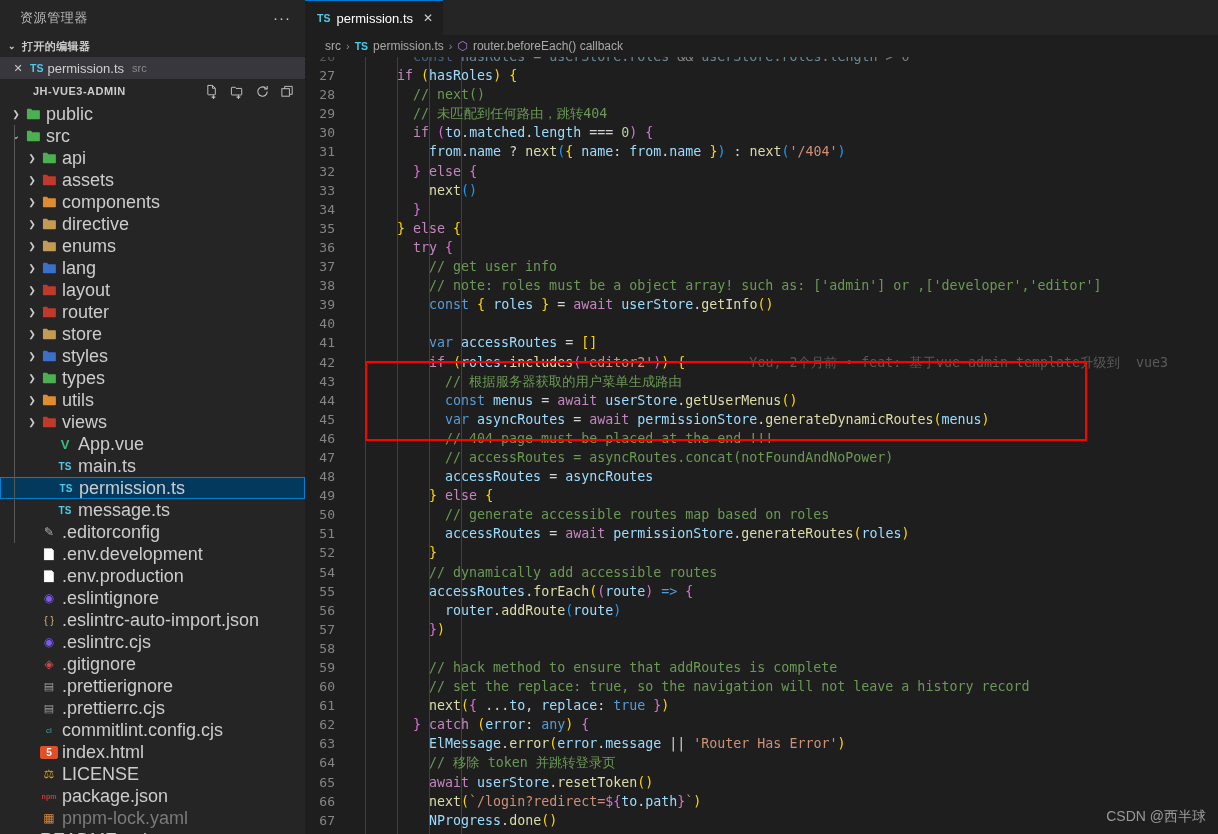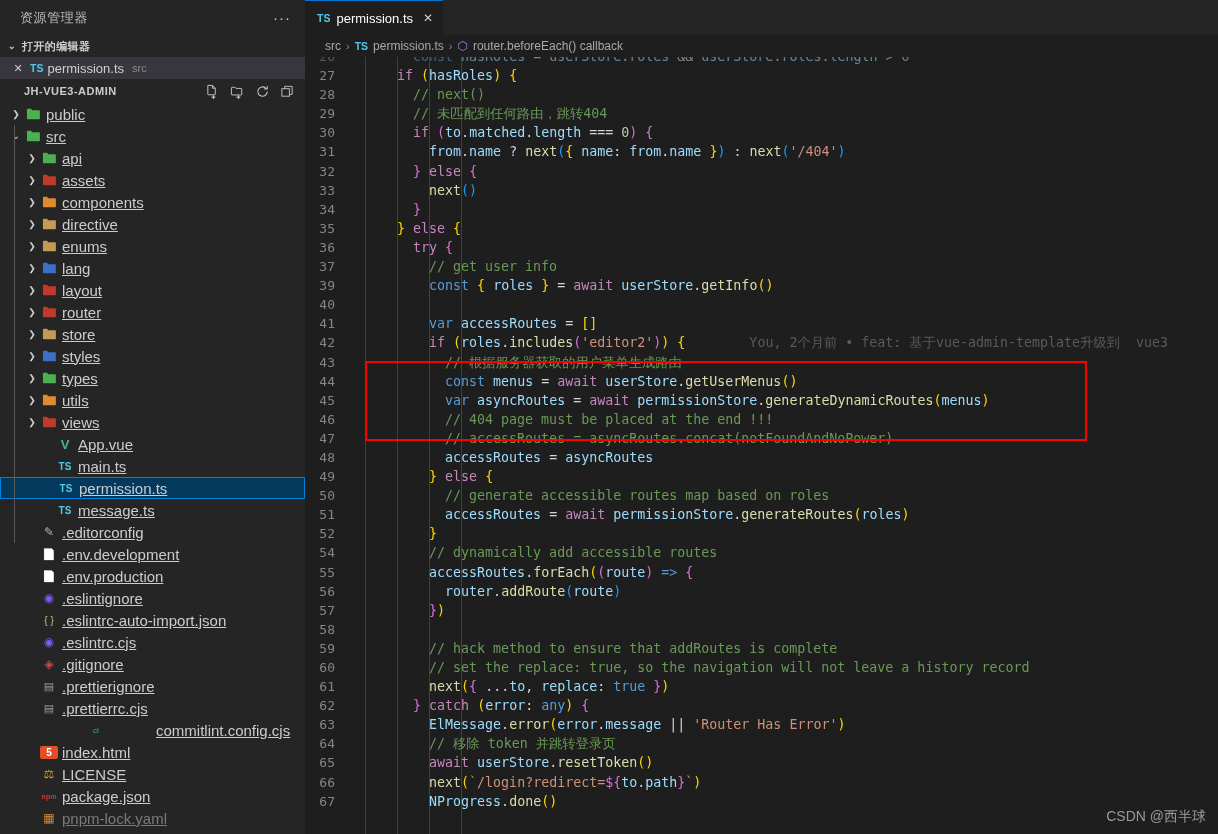--- a/index.html
+++ b/index.html
@@ -46,7 +46,7 @@
 
   .proj-head {
     height: 24px; display: flex; align-items: center;
-    padding-left: 12px; padding-right: 8px; cursor: pointer;
+    padding-left: 21px; padding-right: 8px; cursor: pointer;
   }
   .proj-head .caret { width: 12px; color: #cccccc; font-size: 9px; visibility:hidden;}
   .proj-name { font-size: 11px; font-weight: bold; letter-spacing: .5px; color: #cccccc; flex:1; }

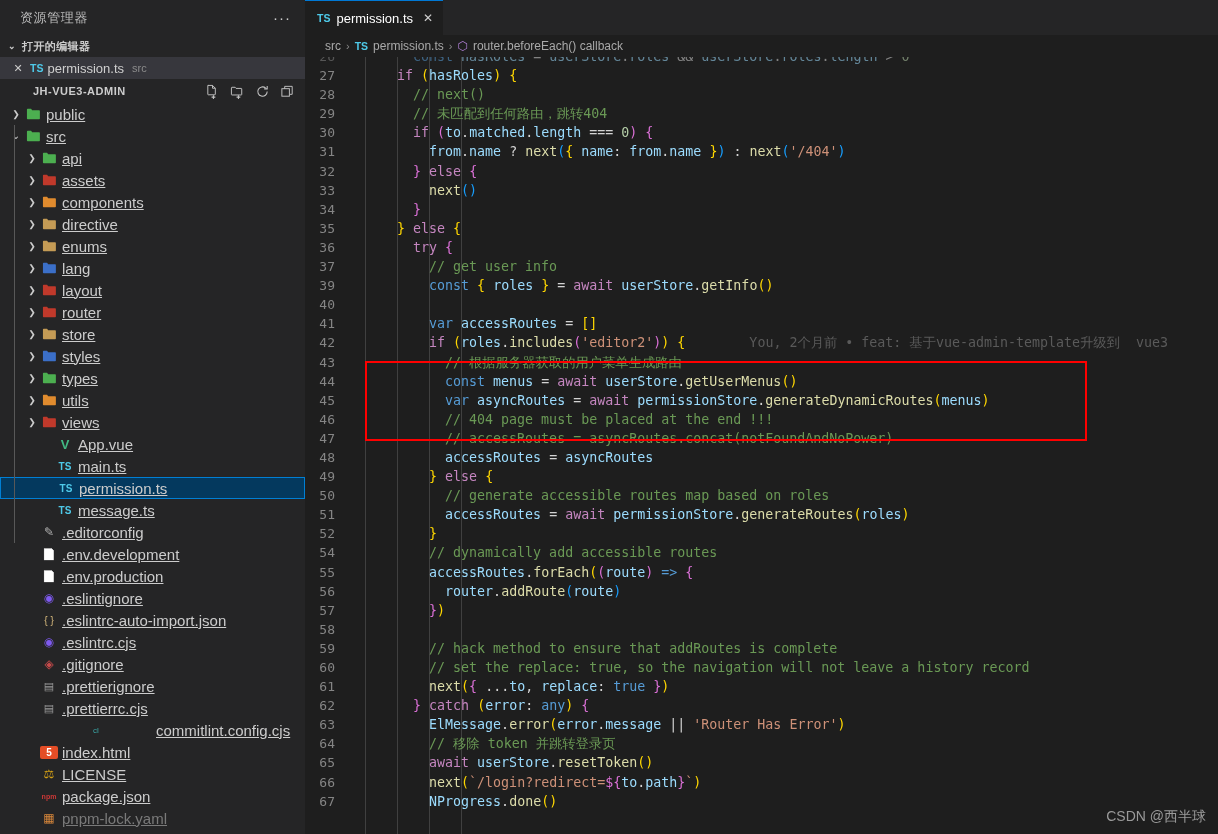--- a/index.html
+++ b/index.html
@@ -66,7 +66,7 @@
     color: #cccccc; font-size: 10px; line-height: 1;
   }
   .row .ficon { width: 18px; flex: 0 0 18px; text-align:center; font-size: 12px; margin-right: 4px; display:flex;align-items:center;justify-content:center;}
-  .row .lbl { font-size: 15px; text-decoration: underline; }
+  .row .lbl { font-size: 18px; }
   .dim { color: #7a7a7a; }
   .guide { position: absolute; left: 14px; top: 0; bottom: 0; width: 1px; background: #585858; }
 

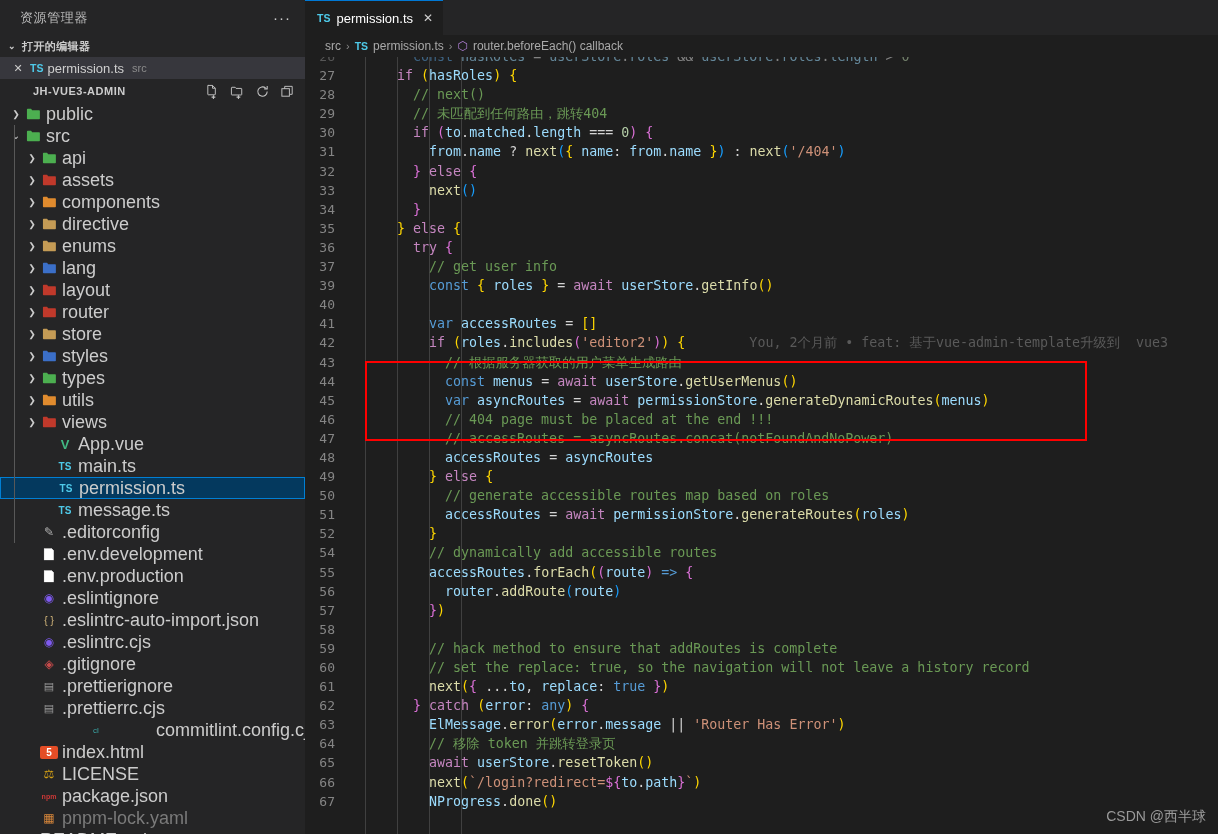--- a/index.html
+++ b/index.html
@@ -469,6 +469,7 @@
           <div class="cline"><span class="ln">35</span><span class="ctext"><span class="op">    </span><span class="p1">}</span><span class="op"> </span><span class="kw">else</span><span class="op"> </span><span class="p1">{</span></span></div>
           <div class="cline"><span class="ln">36</span><span class="ctext"><span class="op">      </span><span class="kw">try</span><span class="op"> </span><span class="p2">{</span></span></div>
           <div class="cline"><span class="ln">37</span><span class="ctext"><span class="cmt">        // get user info</span></span></div>
+          <div class="cline"><span class="ln">38</span><span class="ctext"><span class="cmt">        // note: roles must be a object array! such as: ['admin'] or ,['developer','editor']</span></span></div>
           <div class="cline"><span class="ln">39</span><span class="ctext"><span class="op">        </span><span class="kw2">const</span><span class="op"> </span><span class="p1">{</span><span class="op"> </span><span class="var">roles</span><span class="op"> </span><span class="p1">}</span><span class="op"> = </span><span class="kw">await</span><span class="op"> </span><span class="var">userStore</span><span class="op">.</span><span class="fn">getInfo</span><span class="p1">(</span><span class="p1">)</span></span></div>
           <div class="cline"><span class="ln">40</span><span class="ctext"></span></div>
           <div class="cline"><span class="ln">41</span><span class="ctext"><span class="op">        </span><span class="kw2">var</span><span class="op"> </span><span class="var">accessRoutes</span><span class="op"> = </span><span class="p1">[</span><span class="p1">]</span></span></div>

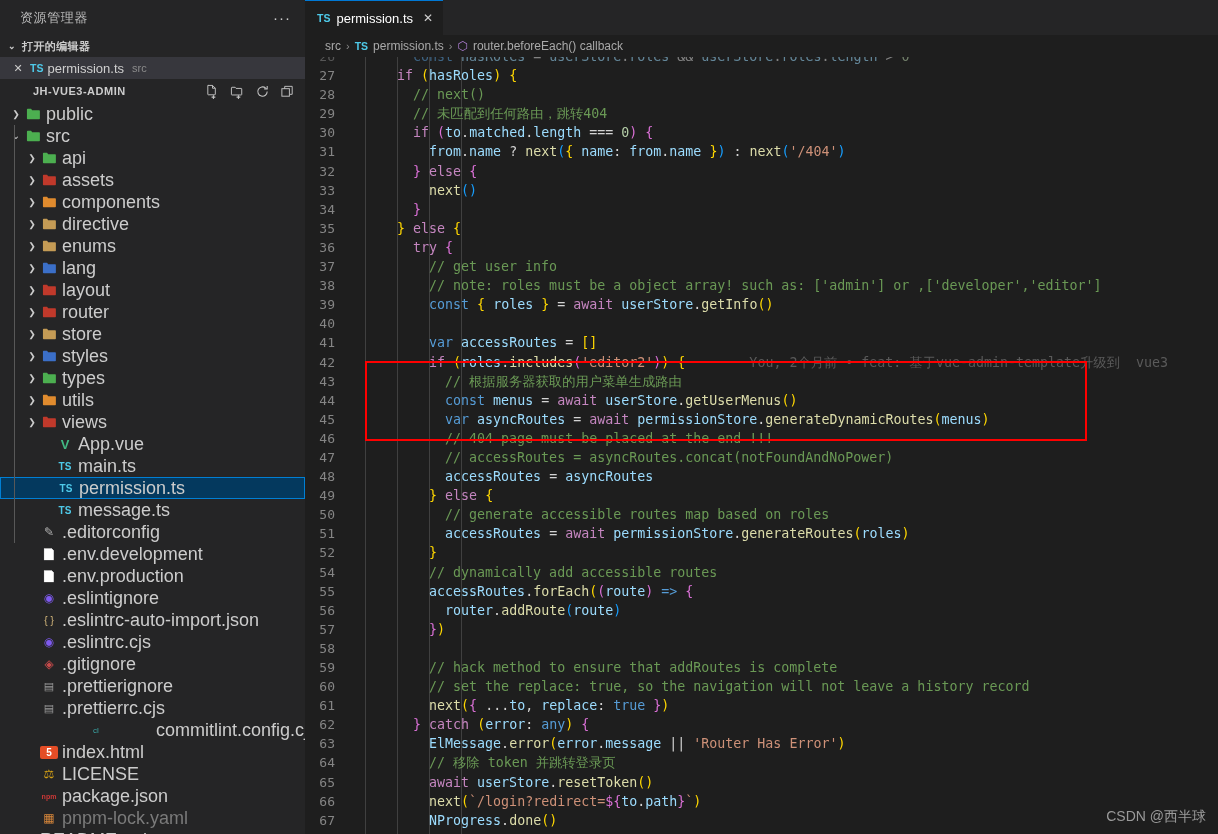--- a/index.html
+++ b/index.html
@@ -396,7 +396,7 @@
           <span class="ficon i-gray" style="font-size: 11px;">▤</span>
           <span class="lbl">.prettierrc.cjs</span>
         </div>
-        <div class="row" style="padding-left: 24px; gap: 47px;">
+        <div class="row" style="padding-left: 24px;">
           <span class="arrow"></span>
           <span class="ficon i-teal" style="font-size: 8px;">cl</span>
           <span class="lbl">commitlint.config.cjs</span>

